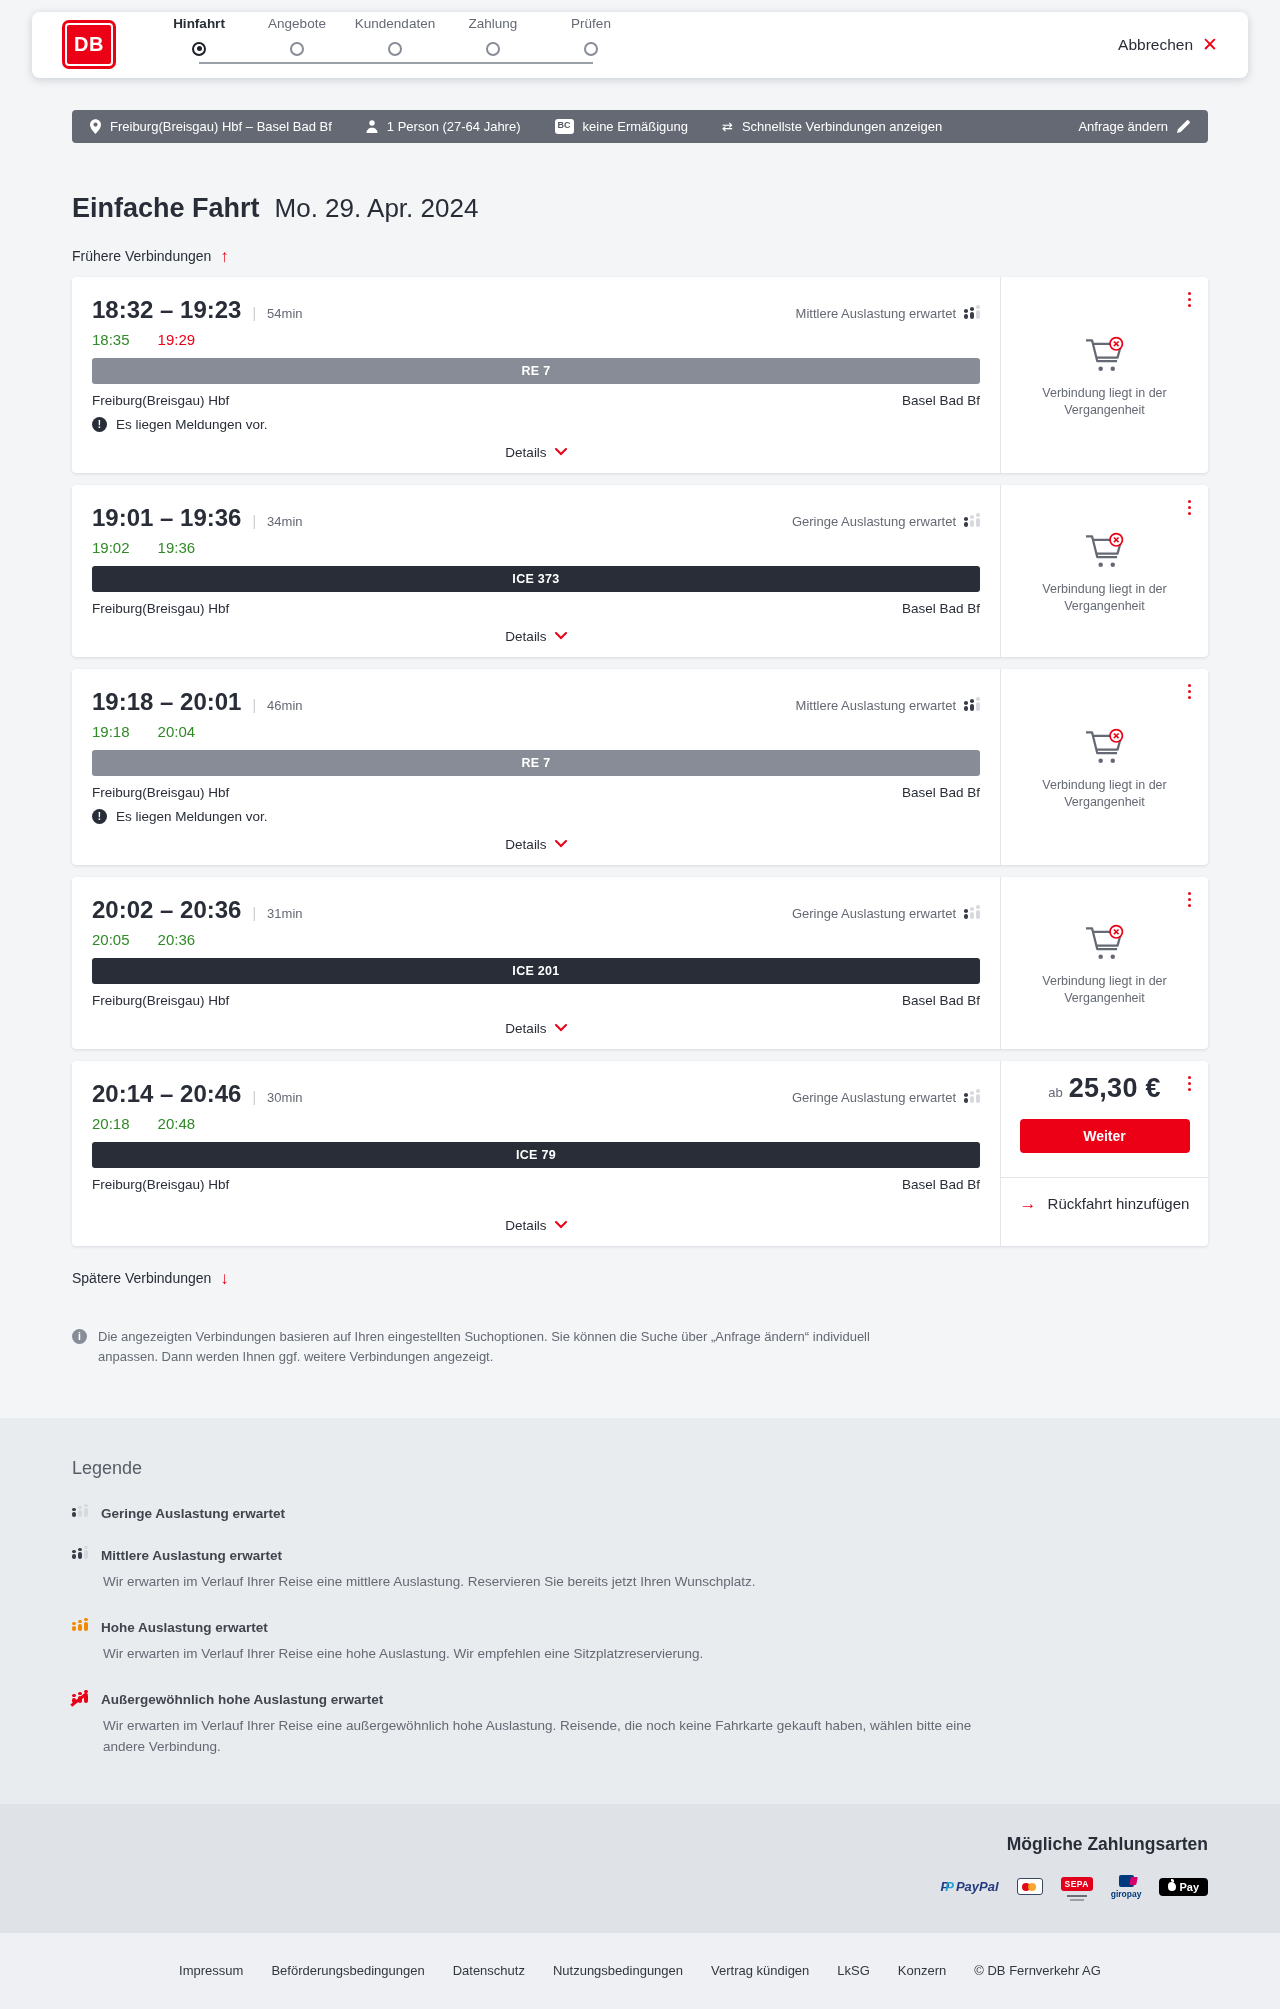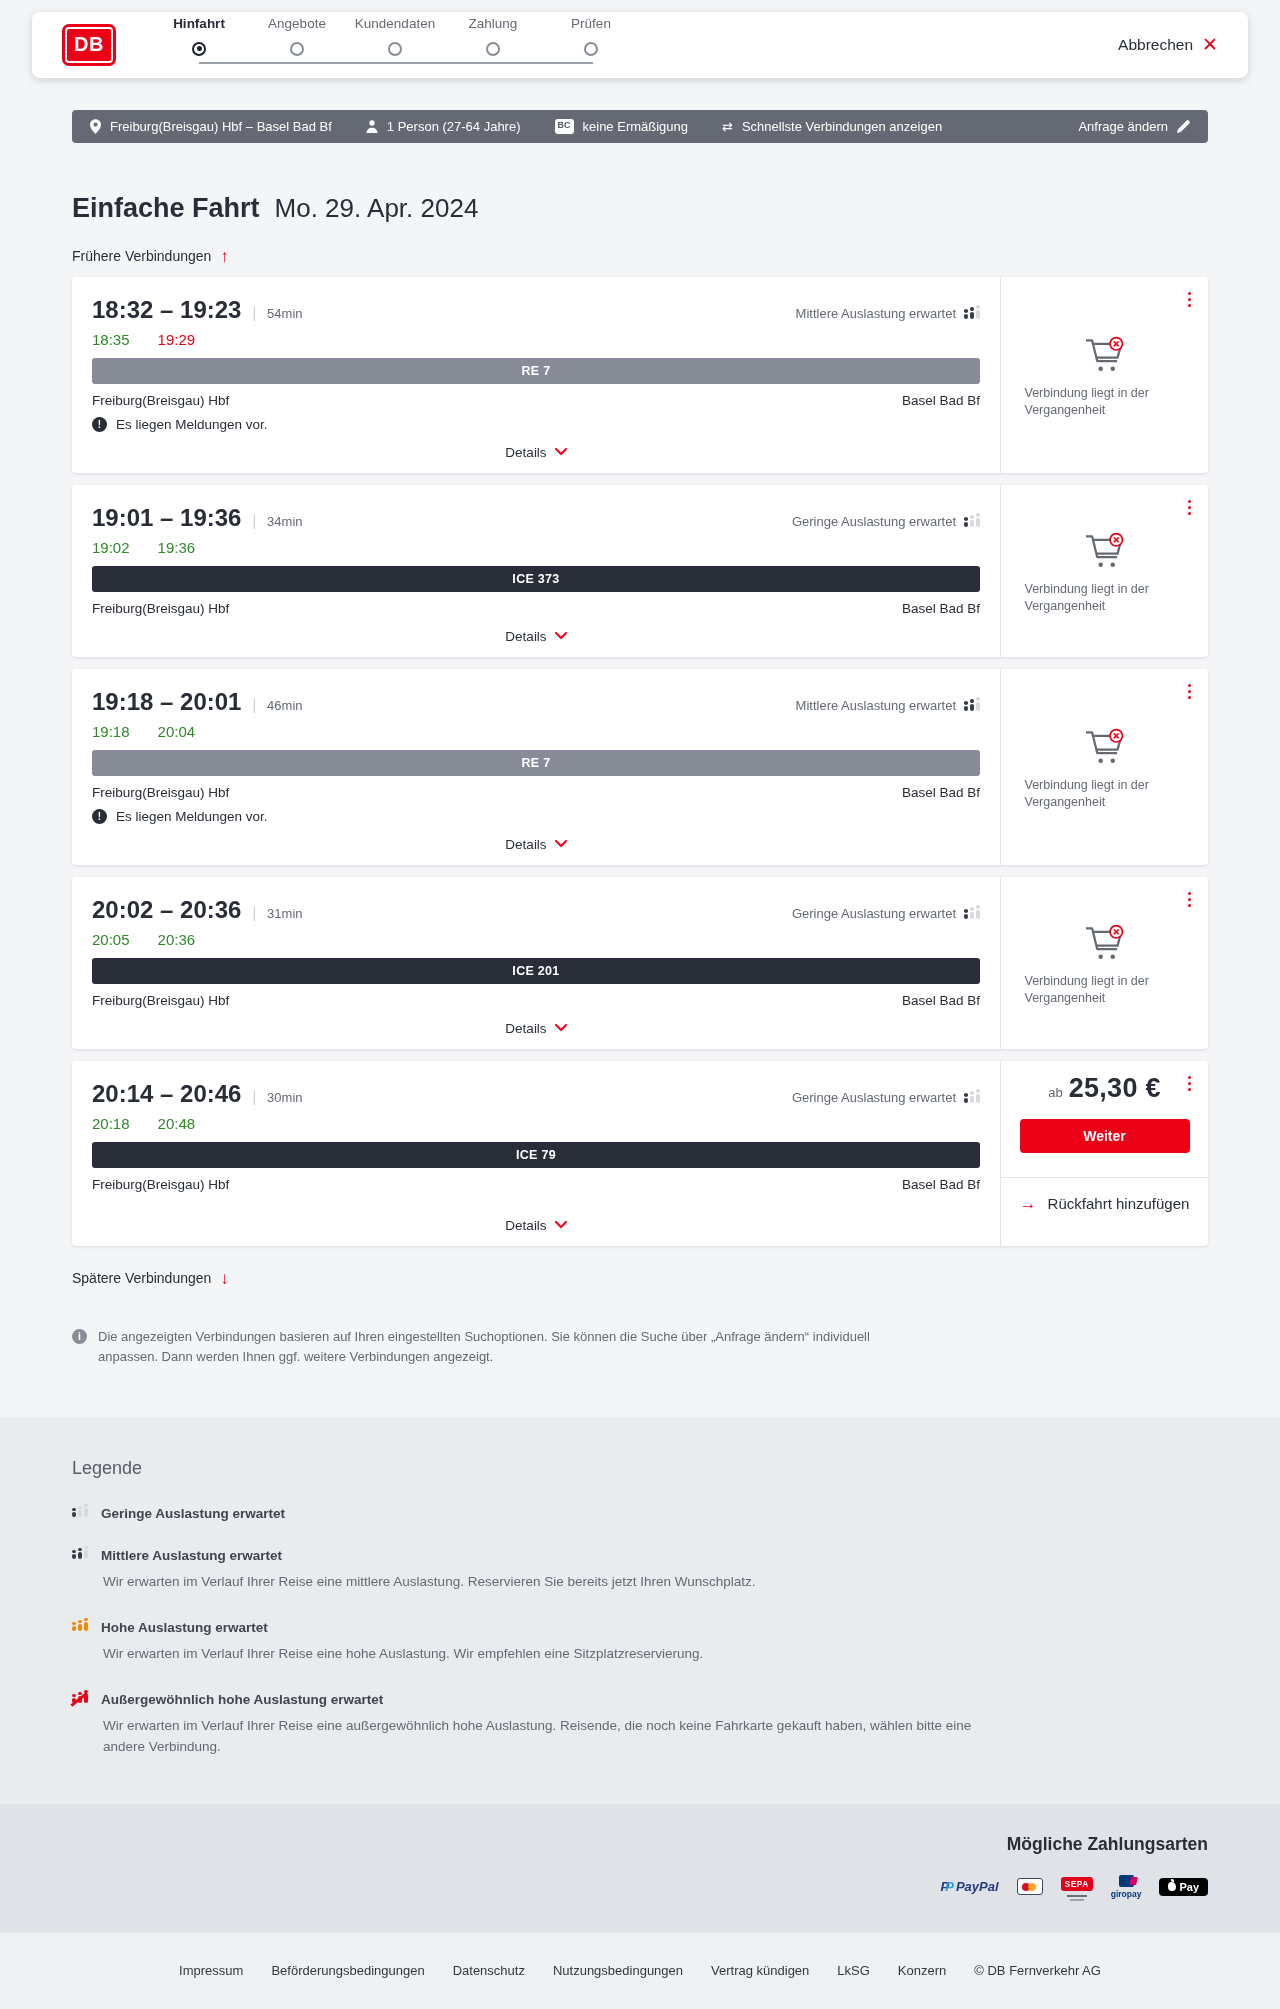--- a/index.html
+++ b/index.html
@@ -10,7 +10,7 @@
   
   .header{background:#fff;margin:12px 32px 0;height:76px;border-radius:8px;
     box-shadow:0 2px 8px rgba(40,45,55,.18);display:flex;align-items:center;padding:0 30px;position:relative;z-index:3}
-  .logo{width:54px;height:42px;background:#ec0016;border-radius:7px;display:flex;align-items:center;justify-content:center;padding:3px}
+  .logo{width:54px;height:49px;background:#ec0016;border-radius:7px;display:flex;align-items:center;justify-content:center;padding:3px}
   .logo-inner{width:100%;height:100%;border:2.5px solid #fff;border-radius:4px;display:flex;align-items:center;justify-content:center;
     color:#fff;font-weight:bold;font-size:20px;letter-spacing:.5px}
   .stepper{margin-left:34px;position:relative;width:492px;height:58px}

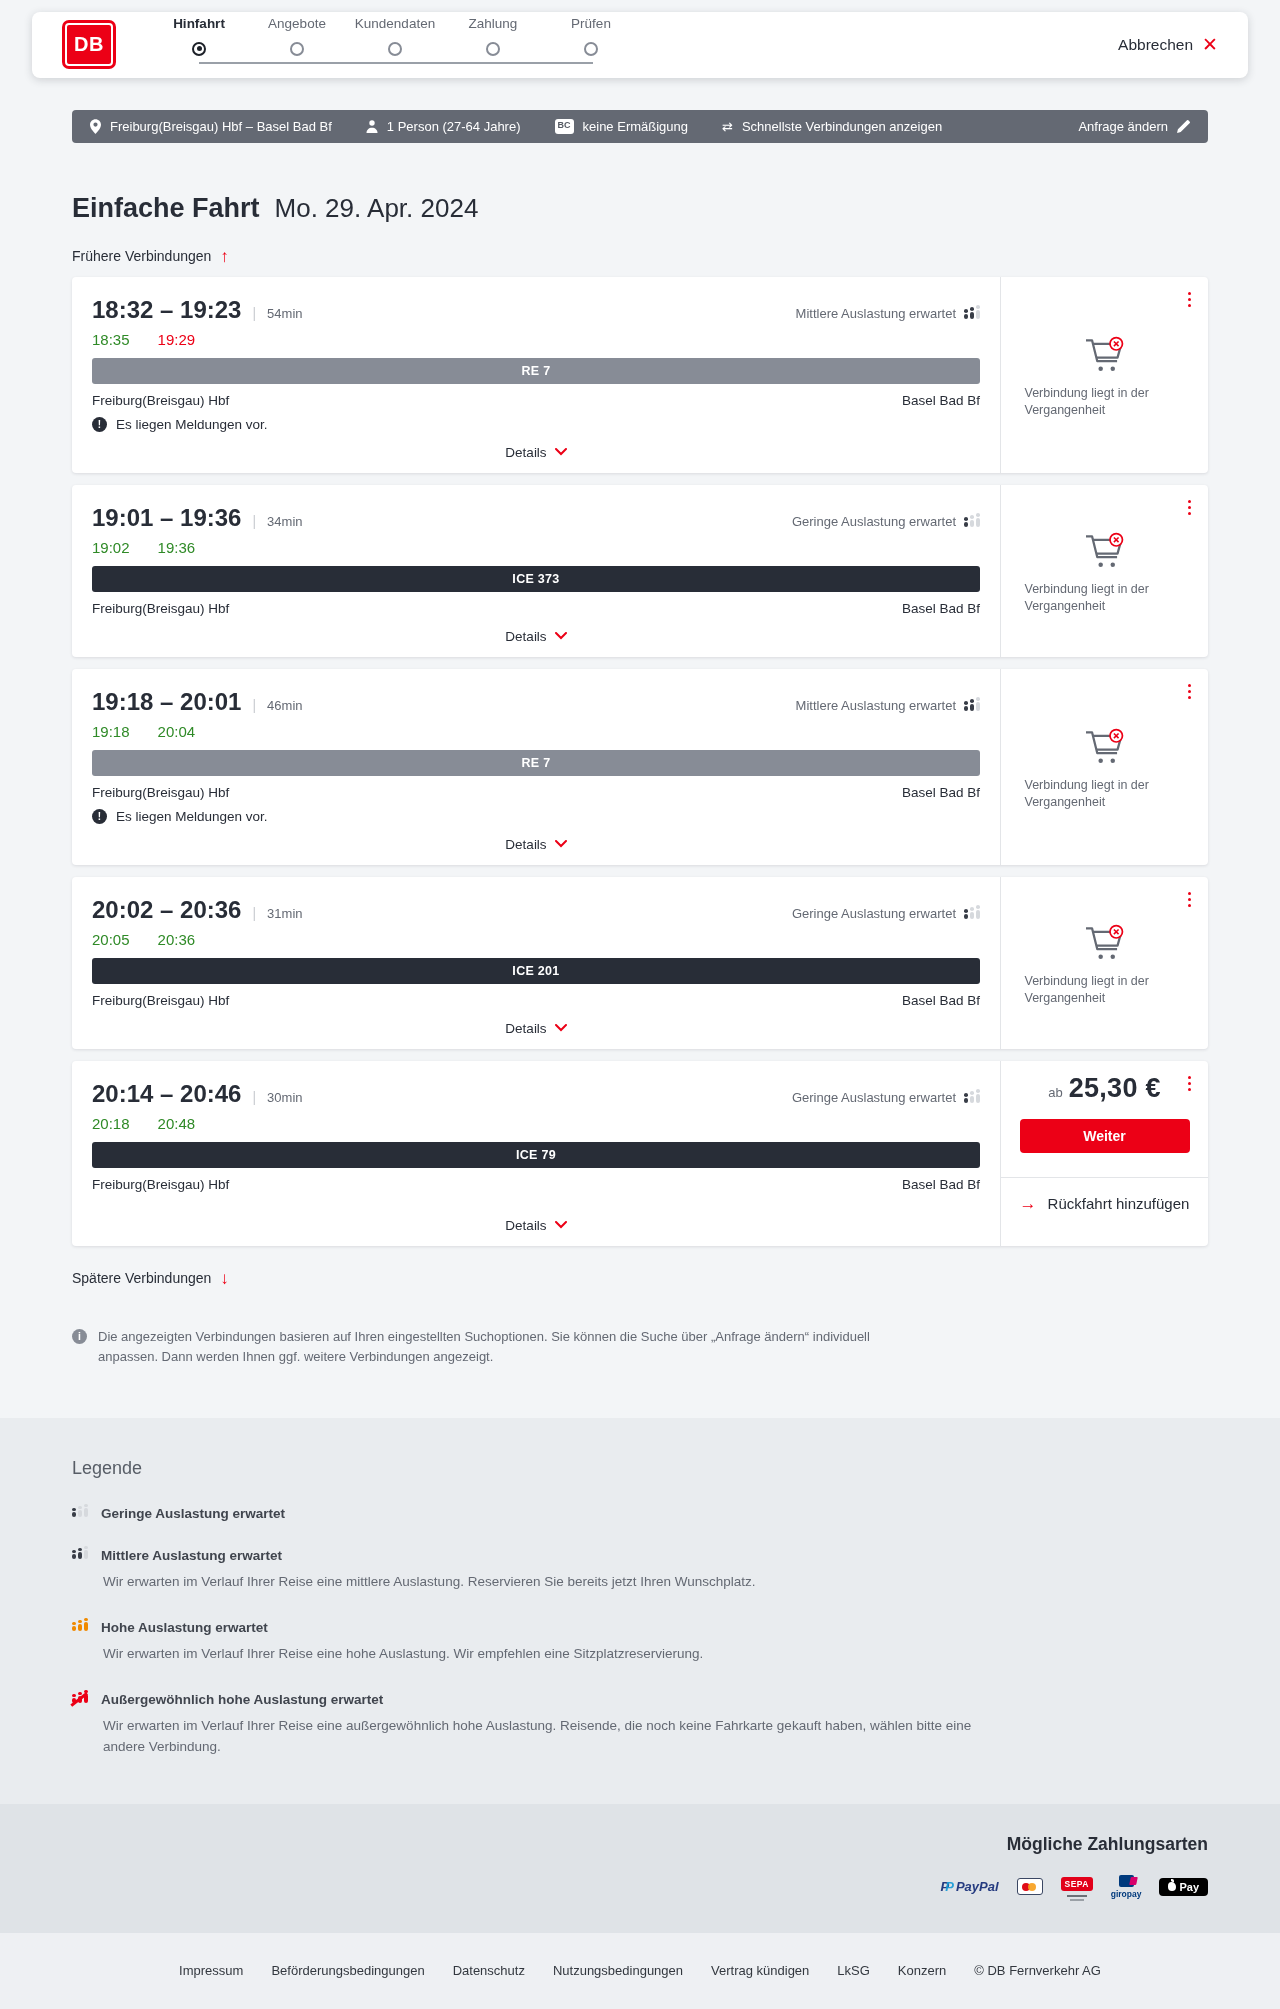--- a/index.html
+++ b/index.html
@@ -70,7 +70,7 @@
   .msg{margin-top:9px;display:flex;align-items:center;gap:9px;font-size:13.5px;color:#282d37}
   .warn{flex:0 0 auto;width:15px;height:15px;border-radius:50%;background:#282d37;color:#fff;font-size:10px;font-weight:bold;display:flex;align-items:center;justify-content:center}
   .details{margin-top:13px;display:flex;justify-content:center;align-items:center;gap:8px;font-size:13.5px;color:#282d37;cursor:pointer}
-  .side-note{font-size:12.5px;color:#646973;margin-top:11px;line-height:1.4;max-width:160px}
+  .side-note{font-size:12.5px;color:#646973;text-align:center;margin-top:11px;line-height:1.4;max-width:160px}
   .cart{margin-top:6px}
 
   

